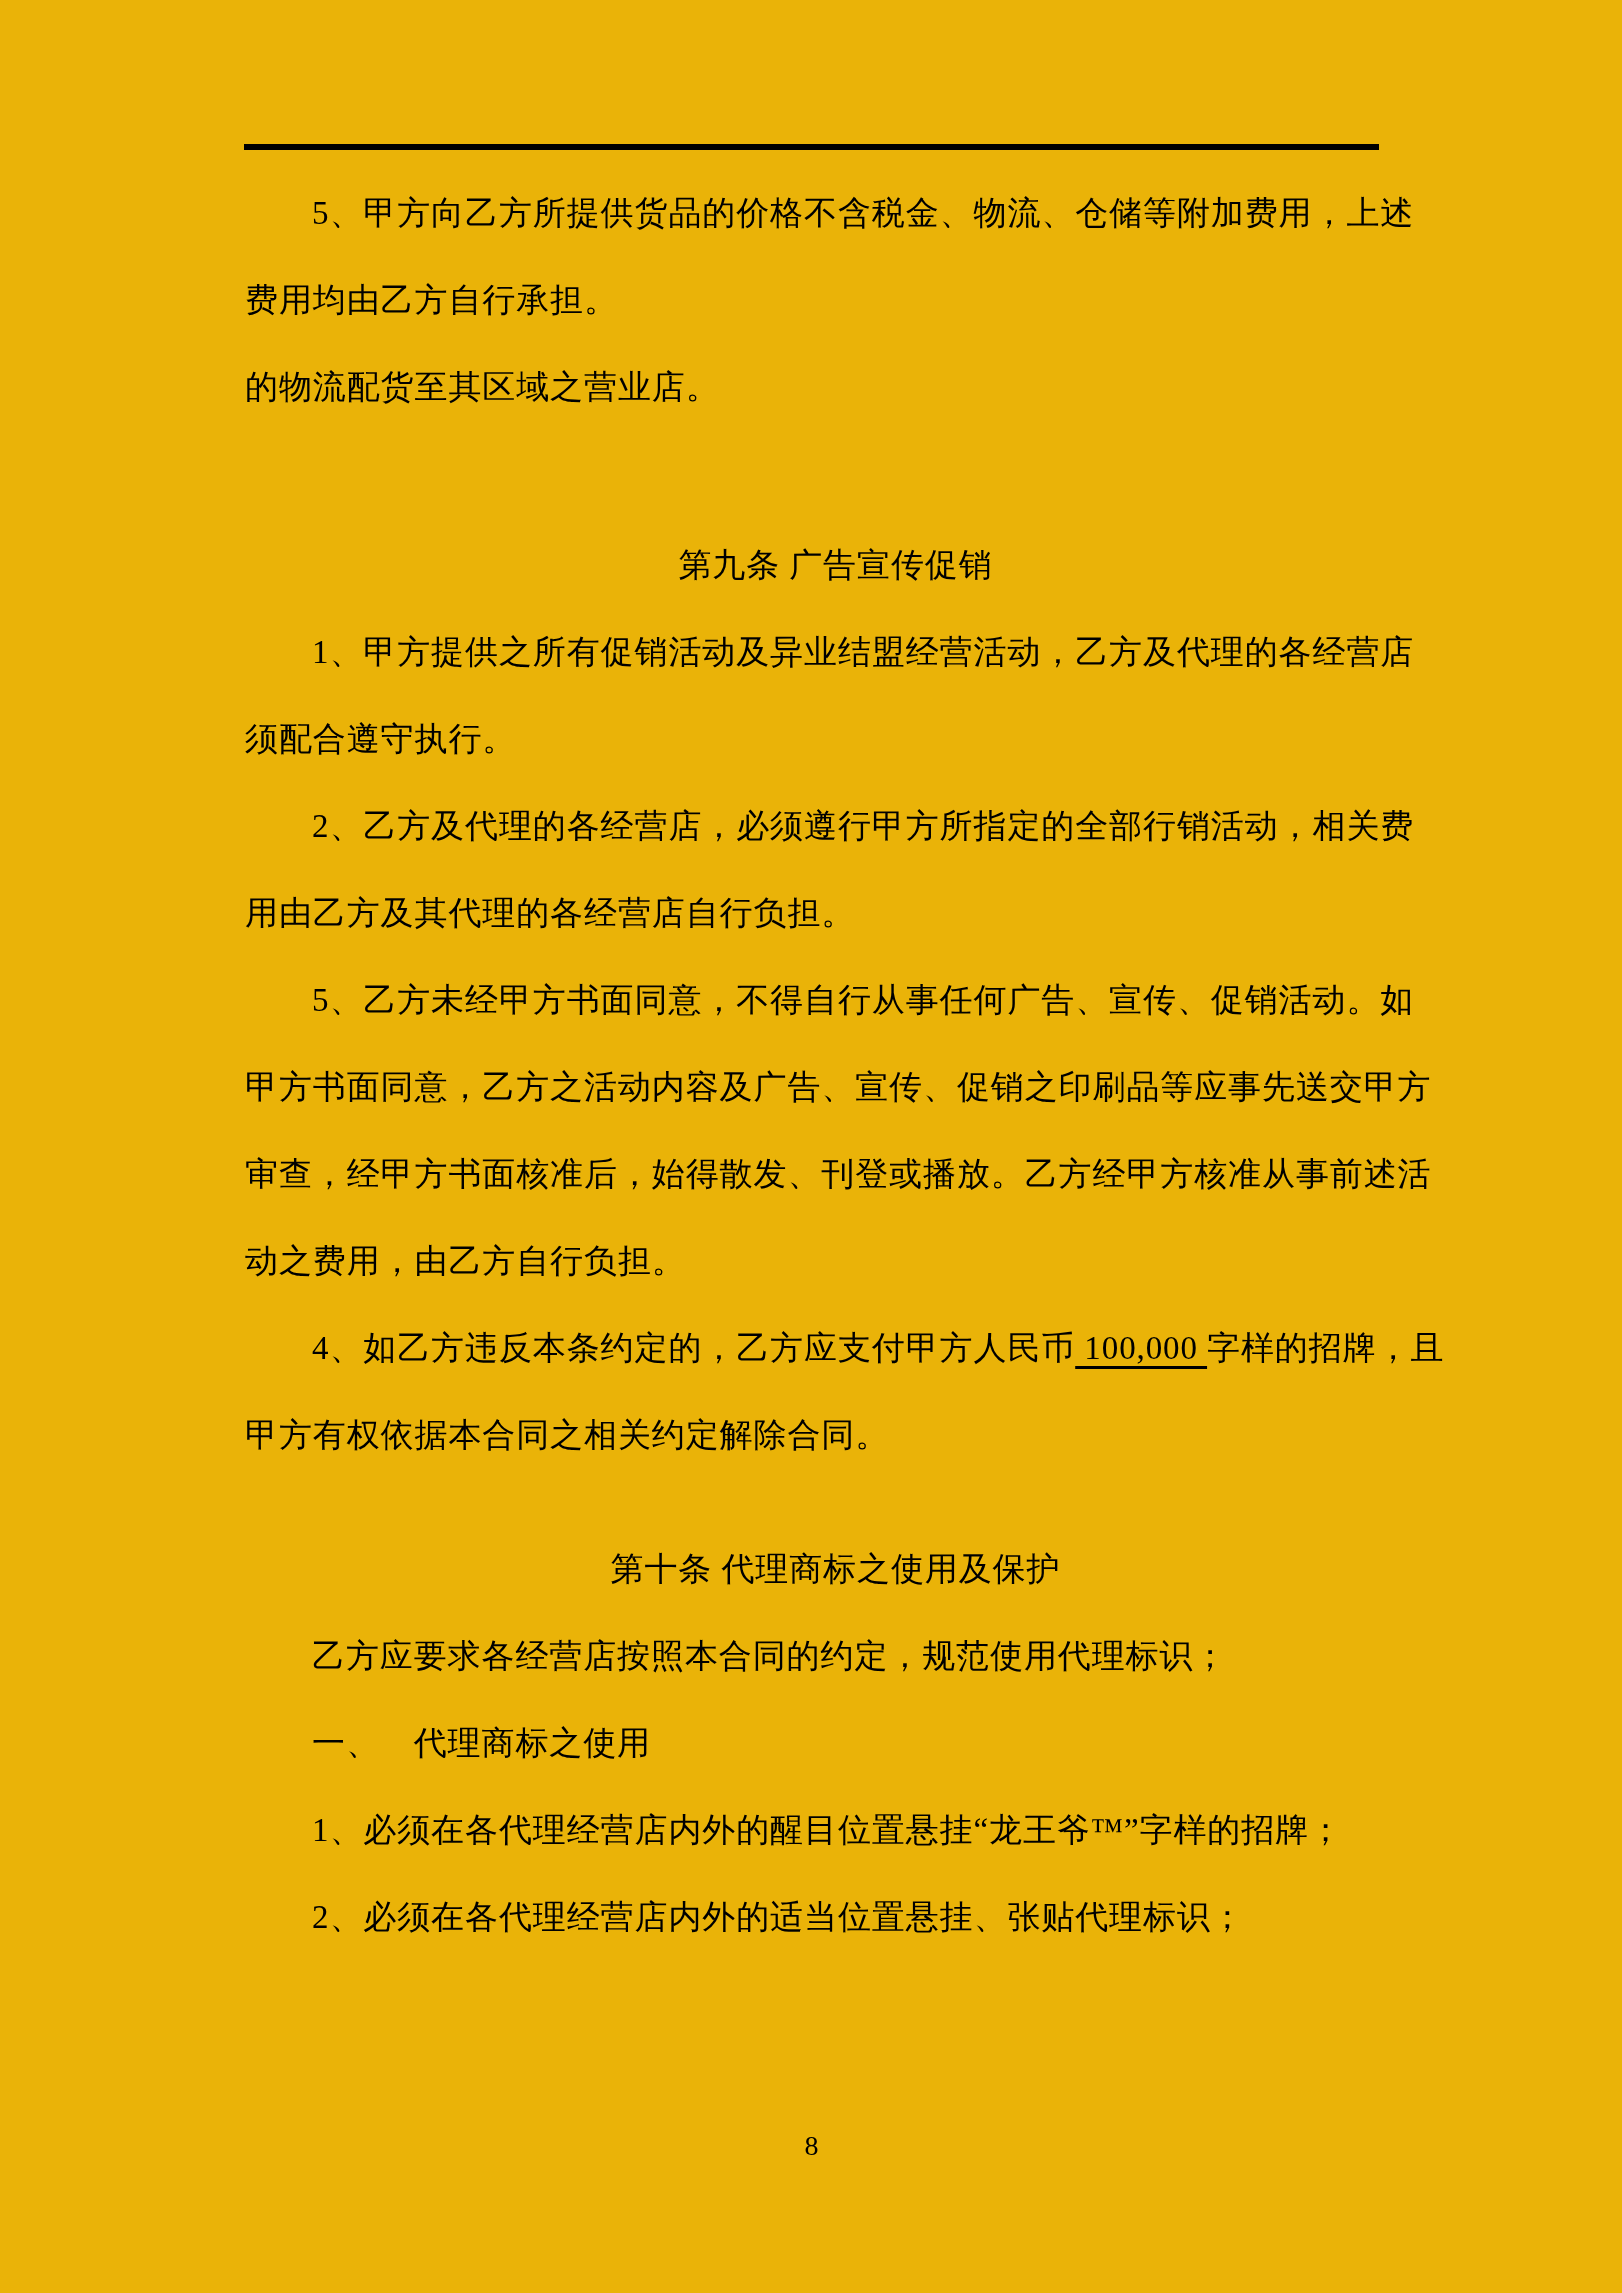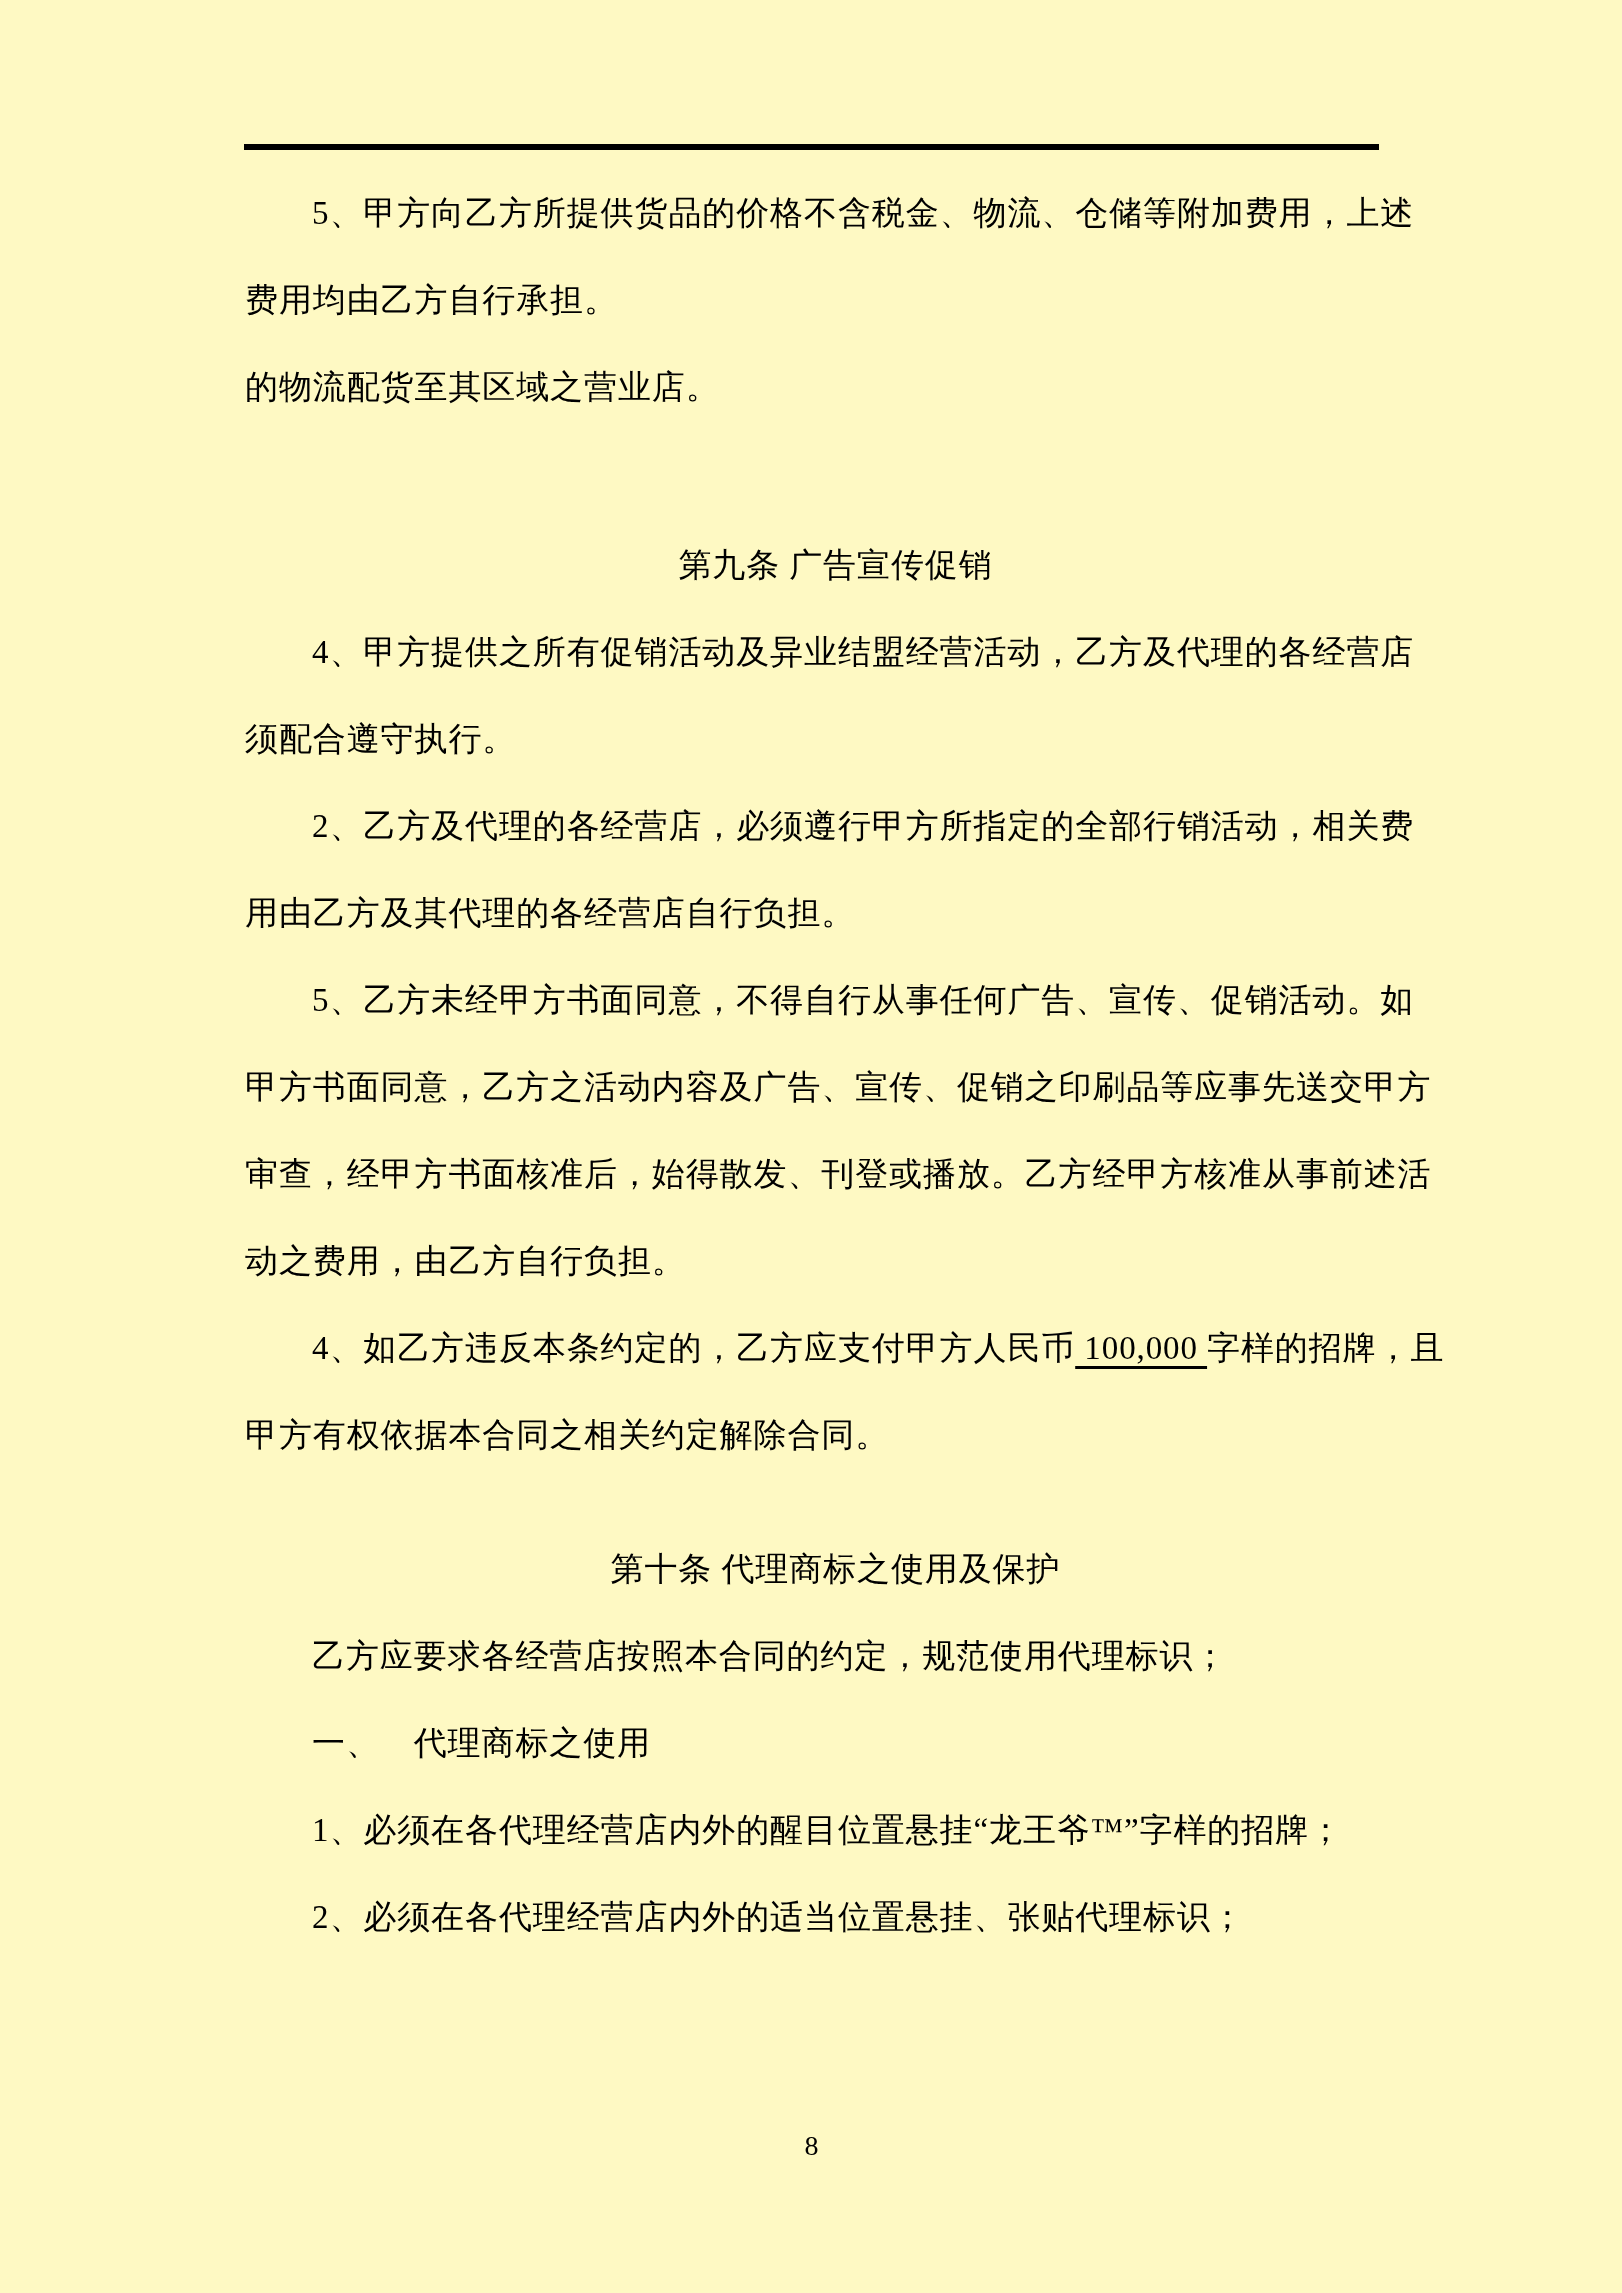--- a/index.html
+++ b/index.html
@@ -11,7 +11,7 @@
     position: relative;
     width: 1623px;
     height: 2294px;
-    background: #fef9c3;
+    background: #eab308;
     font-family: "Liberation Serif", "DejaVu Serif", serif;
     color: #000000;
     overflow: hidden;

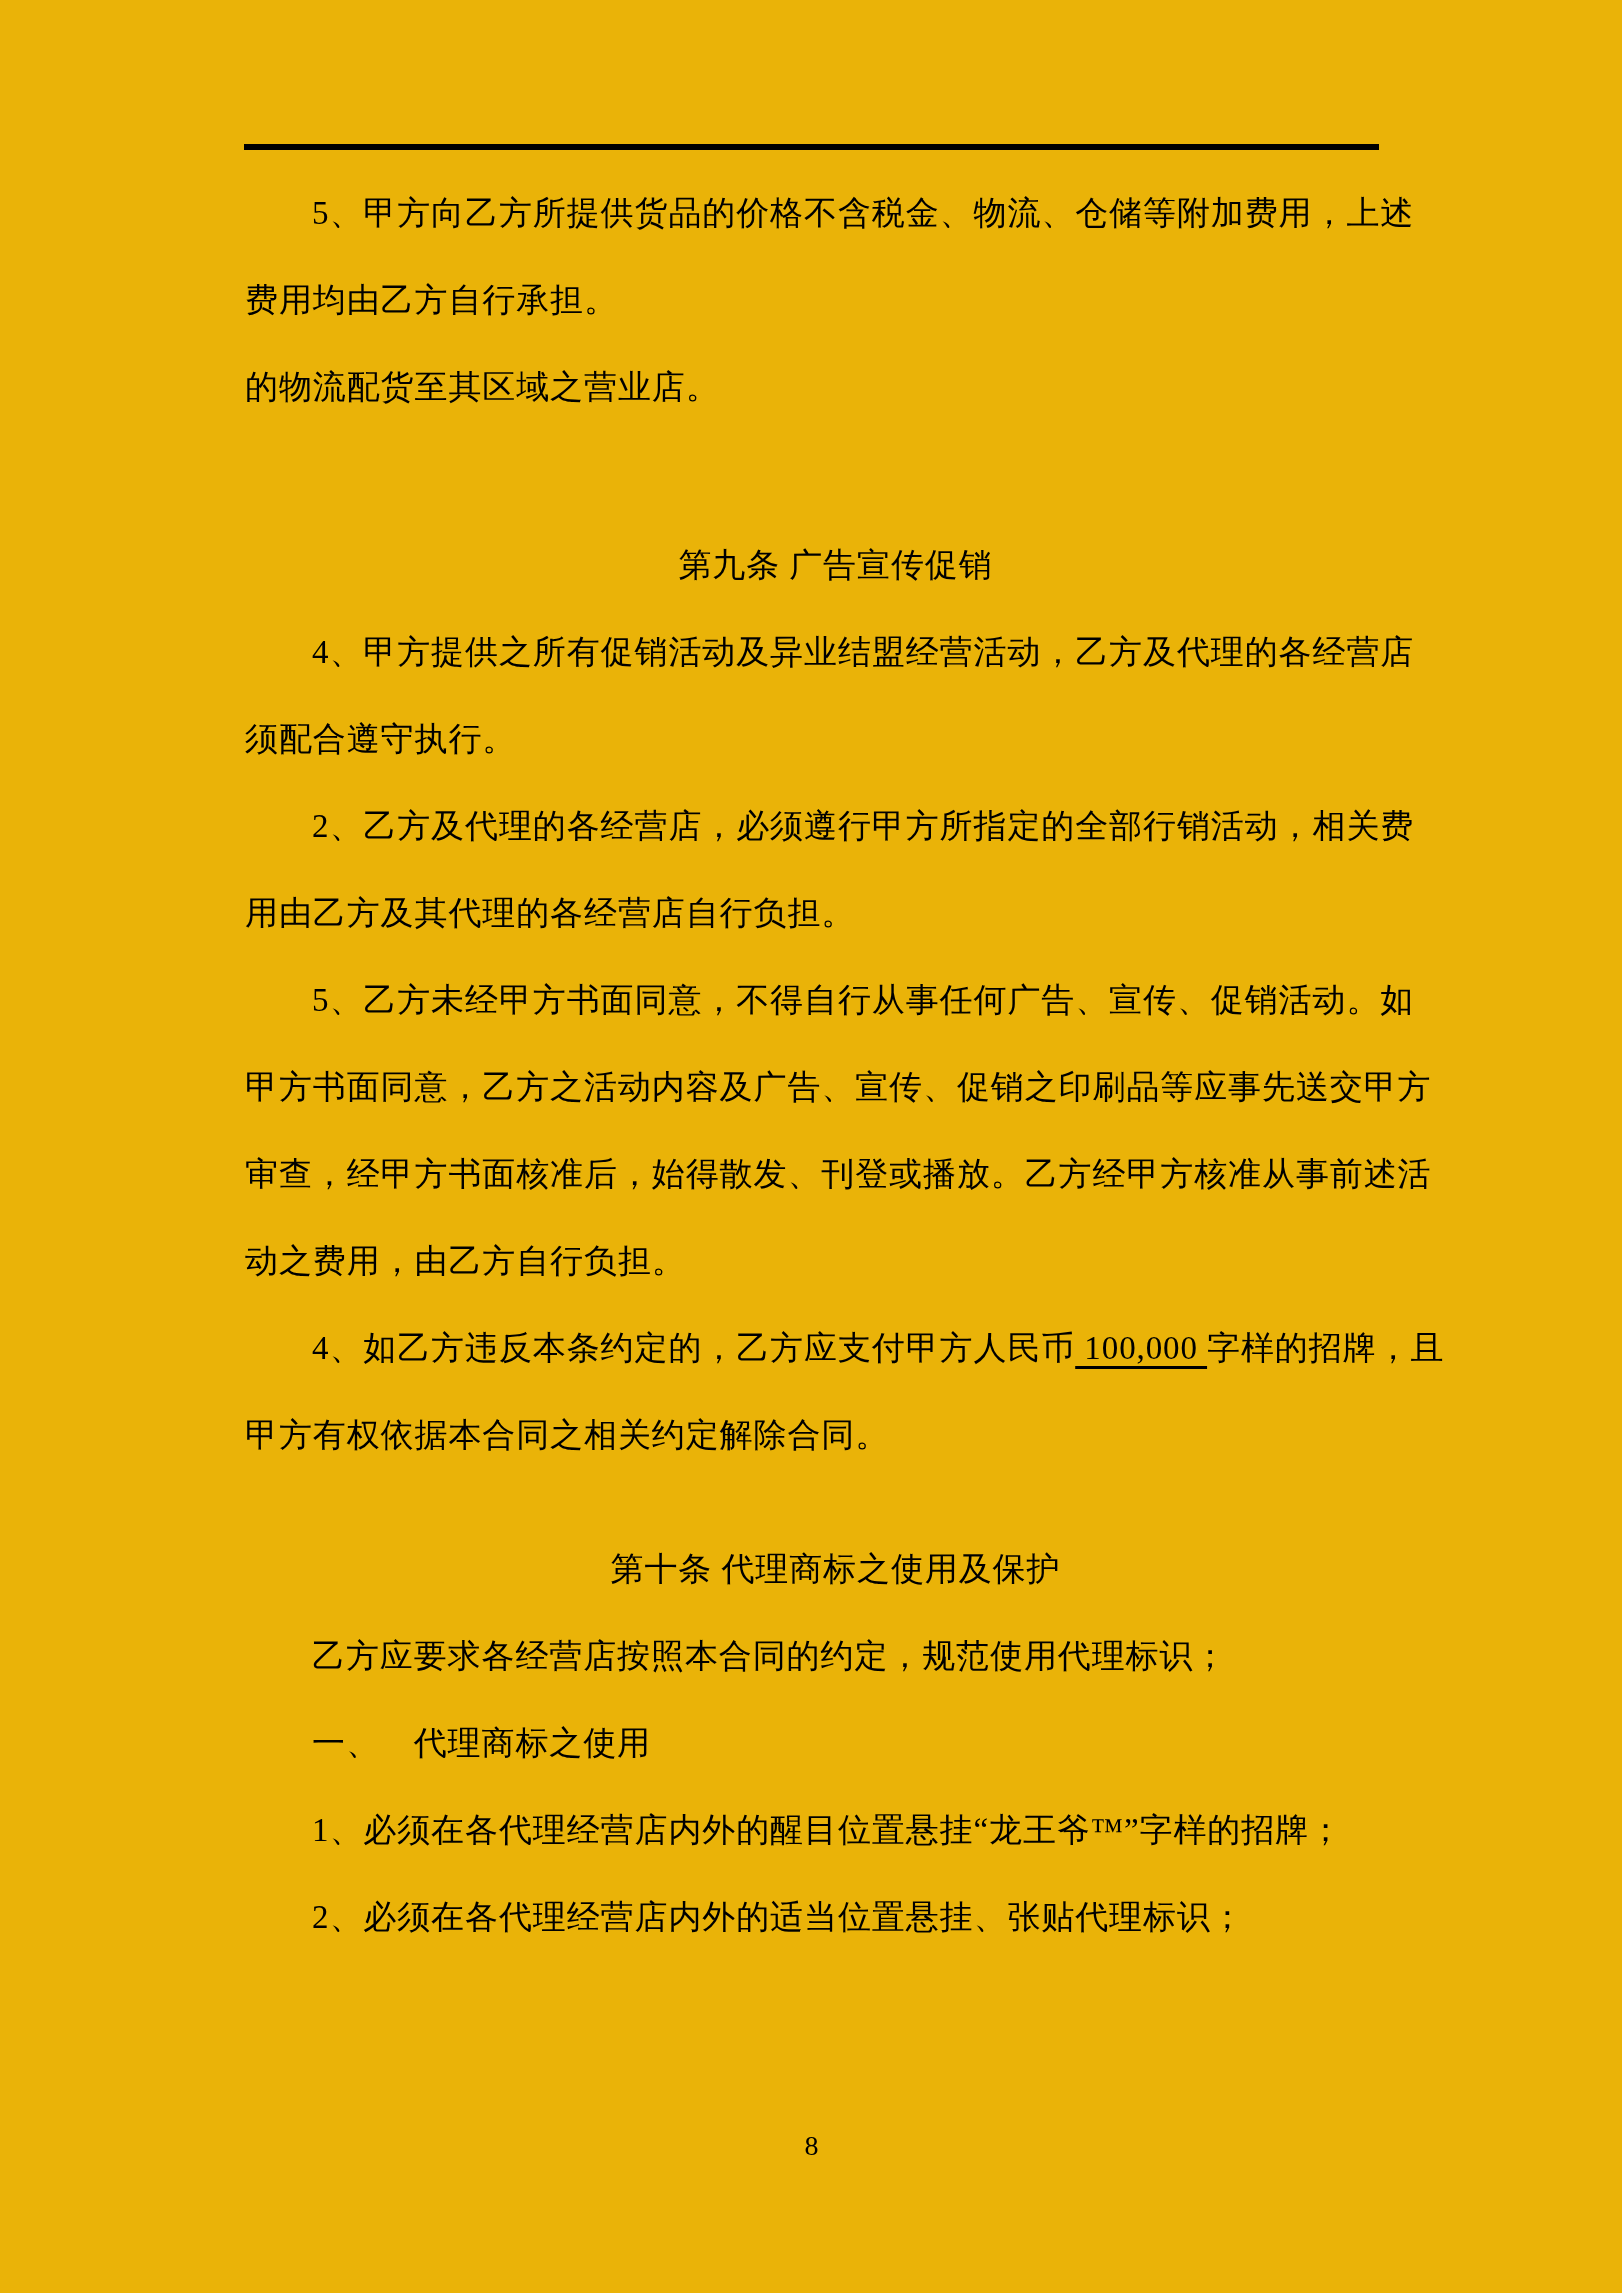--- a/index.html
+++ b/index.html
@@ -81,7 +81,7 @@
 
     <div class="line heading">第九条 广告宣传促销</div>
 
-    <div class="line first">4、甲方提供之所有促销活动及异业结盟经营活动，乙方及代理的各经营店</div>
+    <div class="line first">1、甲方提供之所有促销活动及异业结盟经营活动，乙方及代理的各经营店</div>
     <div class="line">须配合遵守执行。</div>
 
     <div class="line first">2、乙方及代理的各经营店，必须遵行甲方所指定的全部行销活动，相关费</div>

